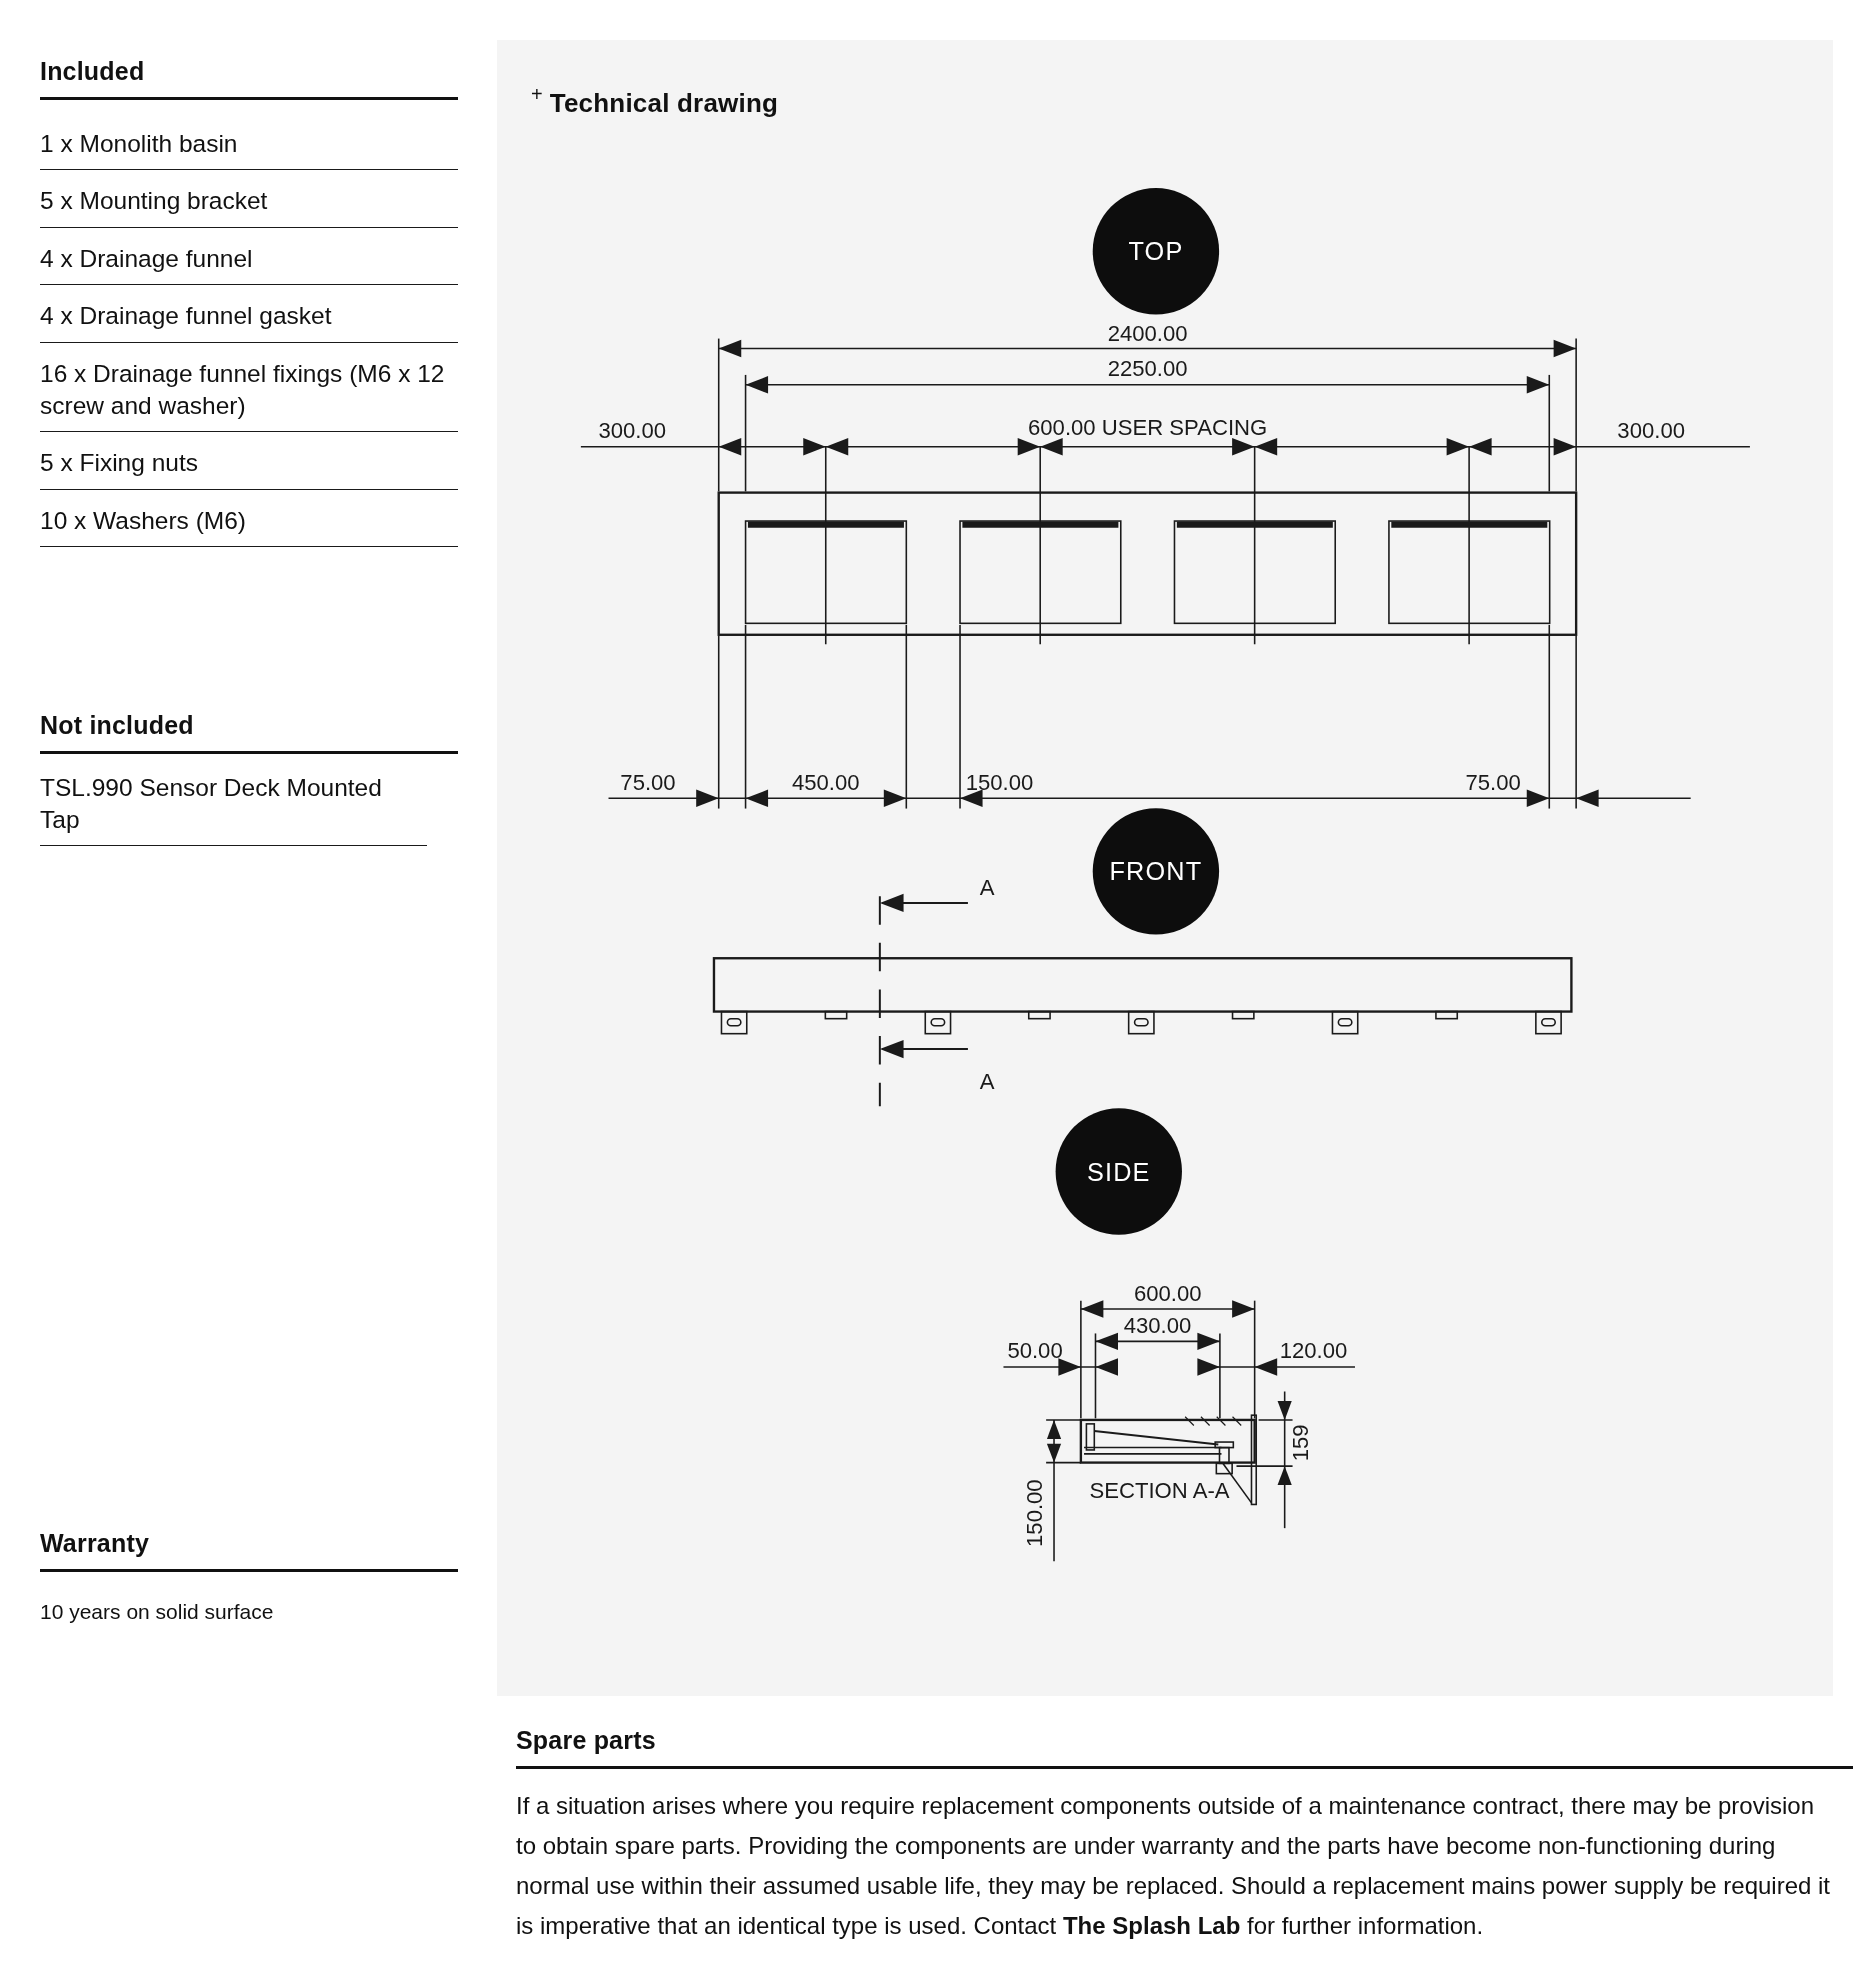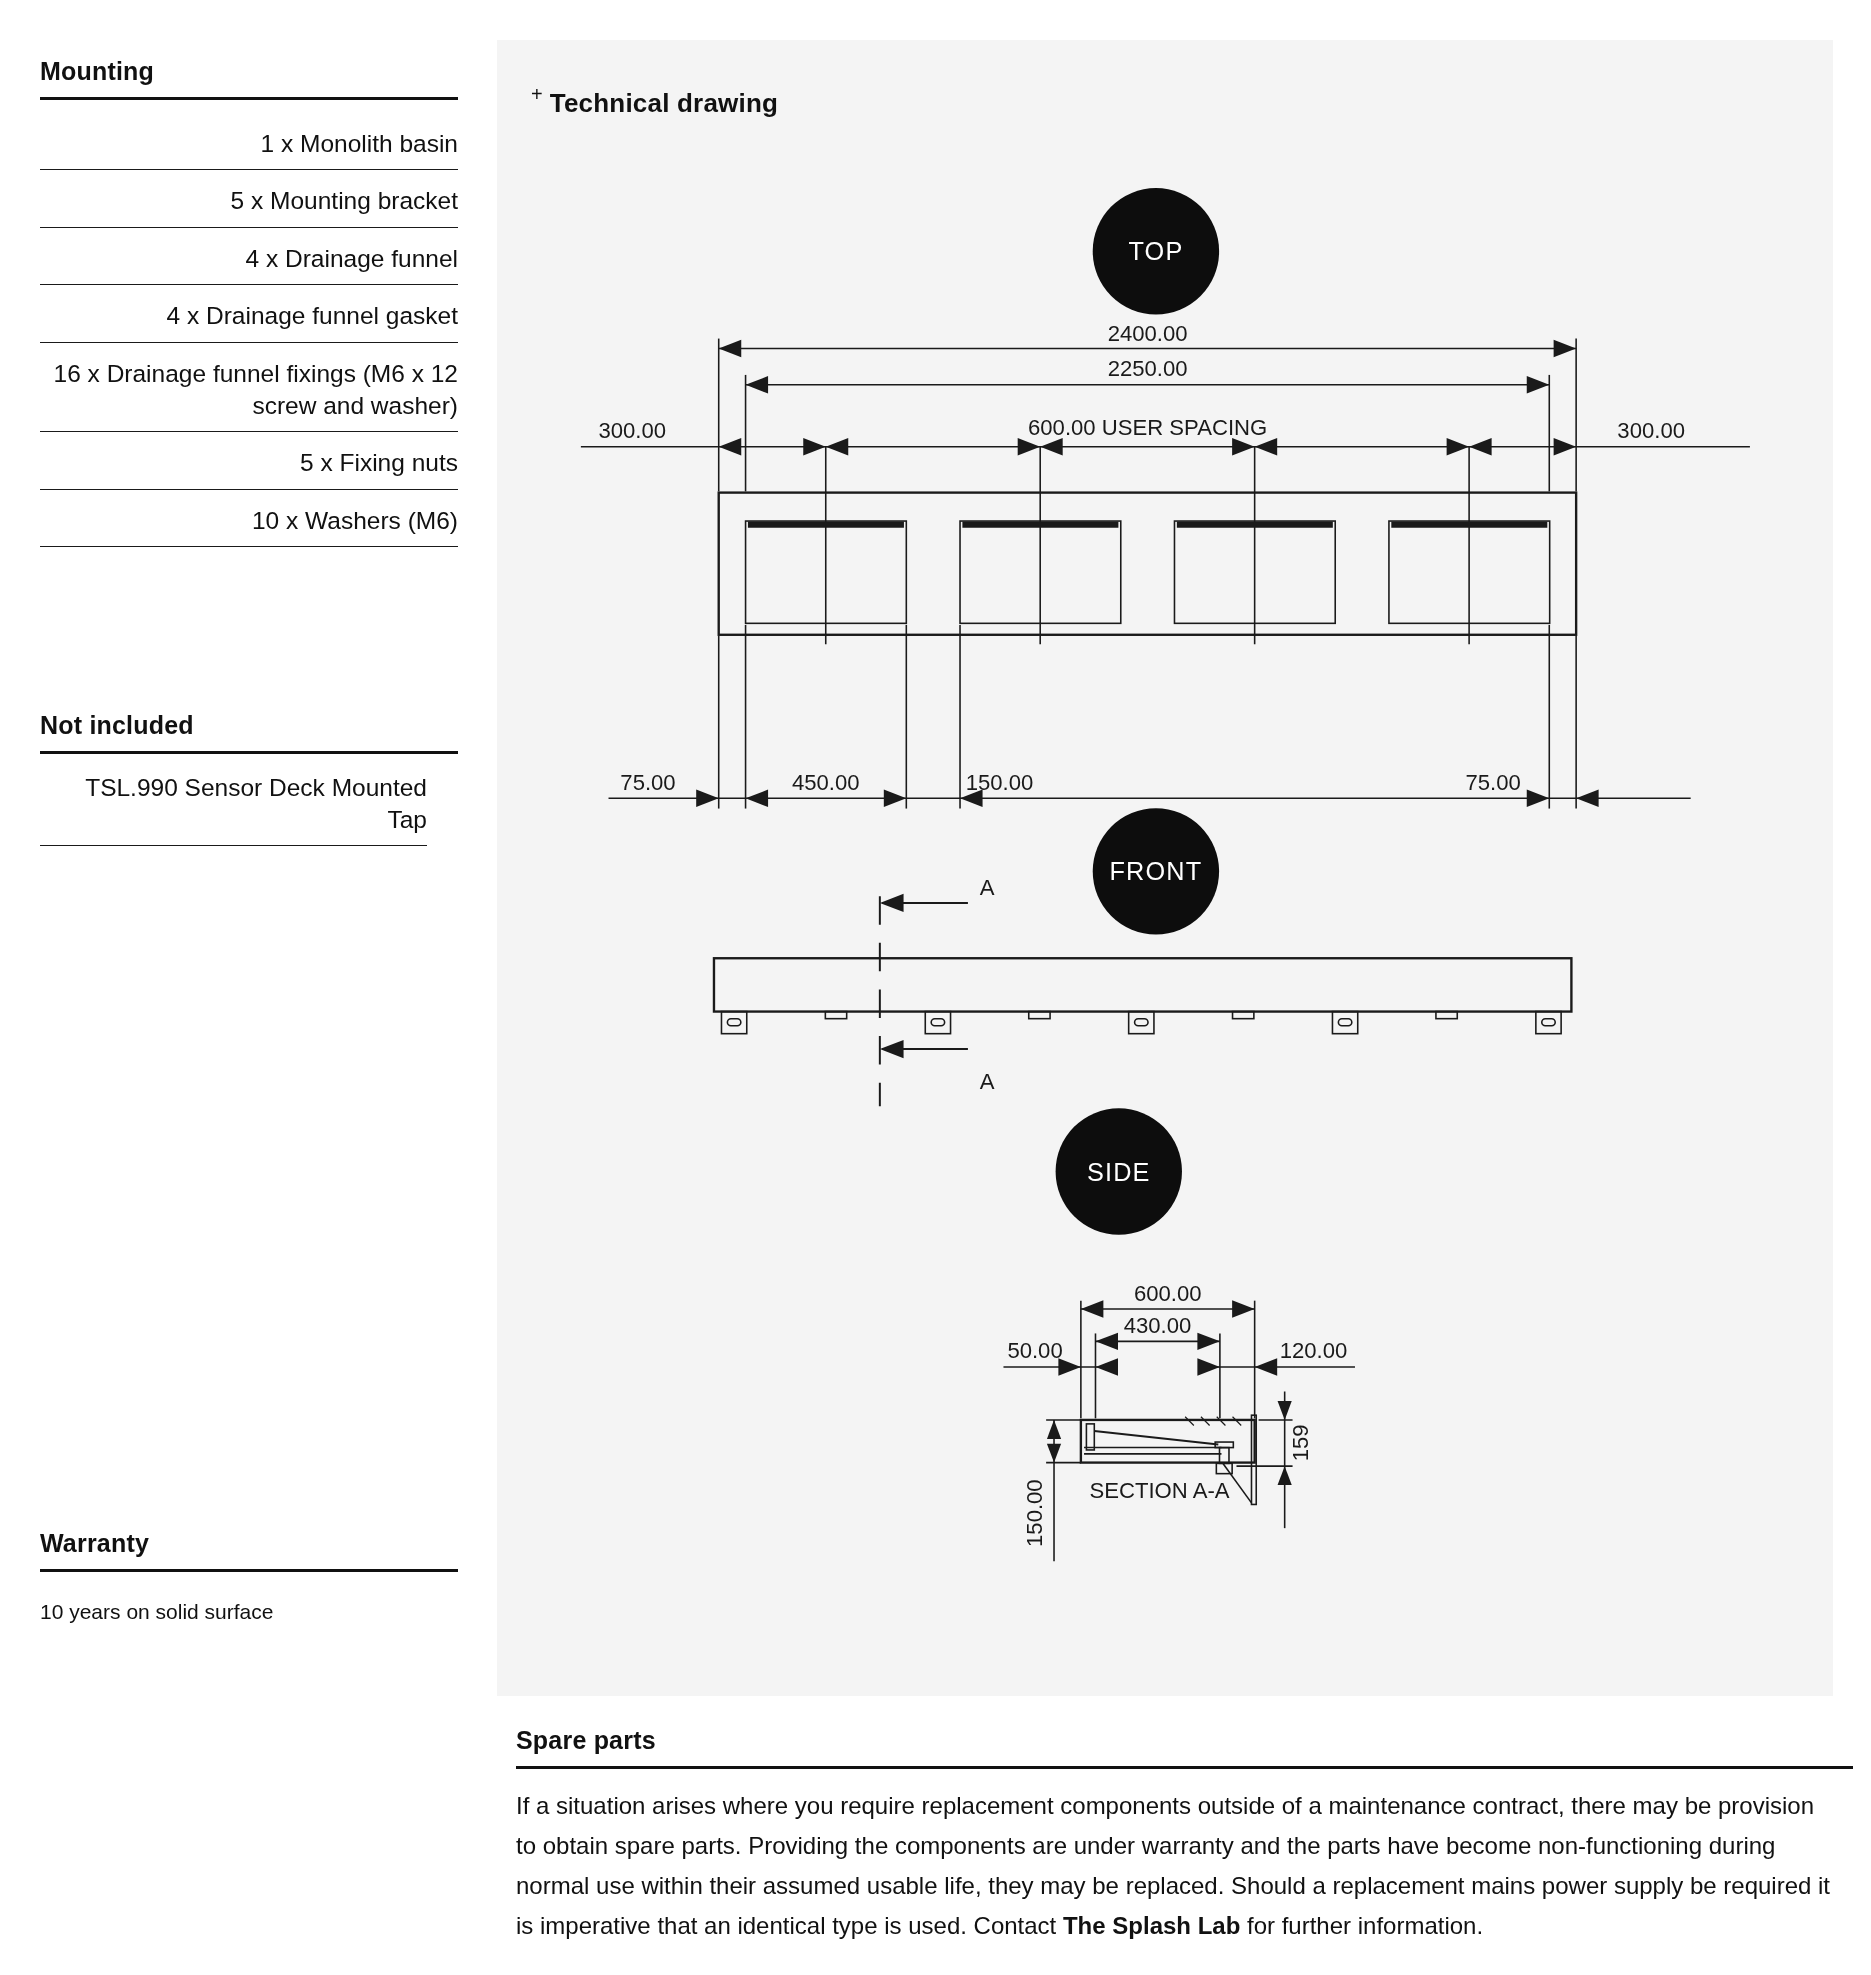--- a/index.html
+++ b/index.html
@@ -38,7 +38,7 @@
 <body>
 
 <div class="sidebar-section" style="top:55px">
-  <div class="side-heading">Mounting</div>
+  <div class="side-heading">Included</div>
   <hr class="rule-thick">
   <ul class="side-list">
     <li class="side-row first">1 x Monolith basin</li>

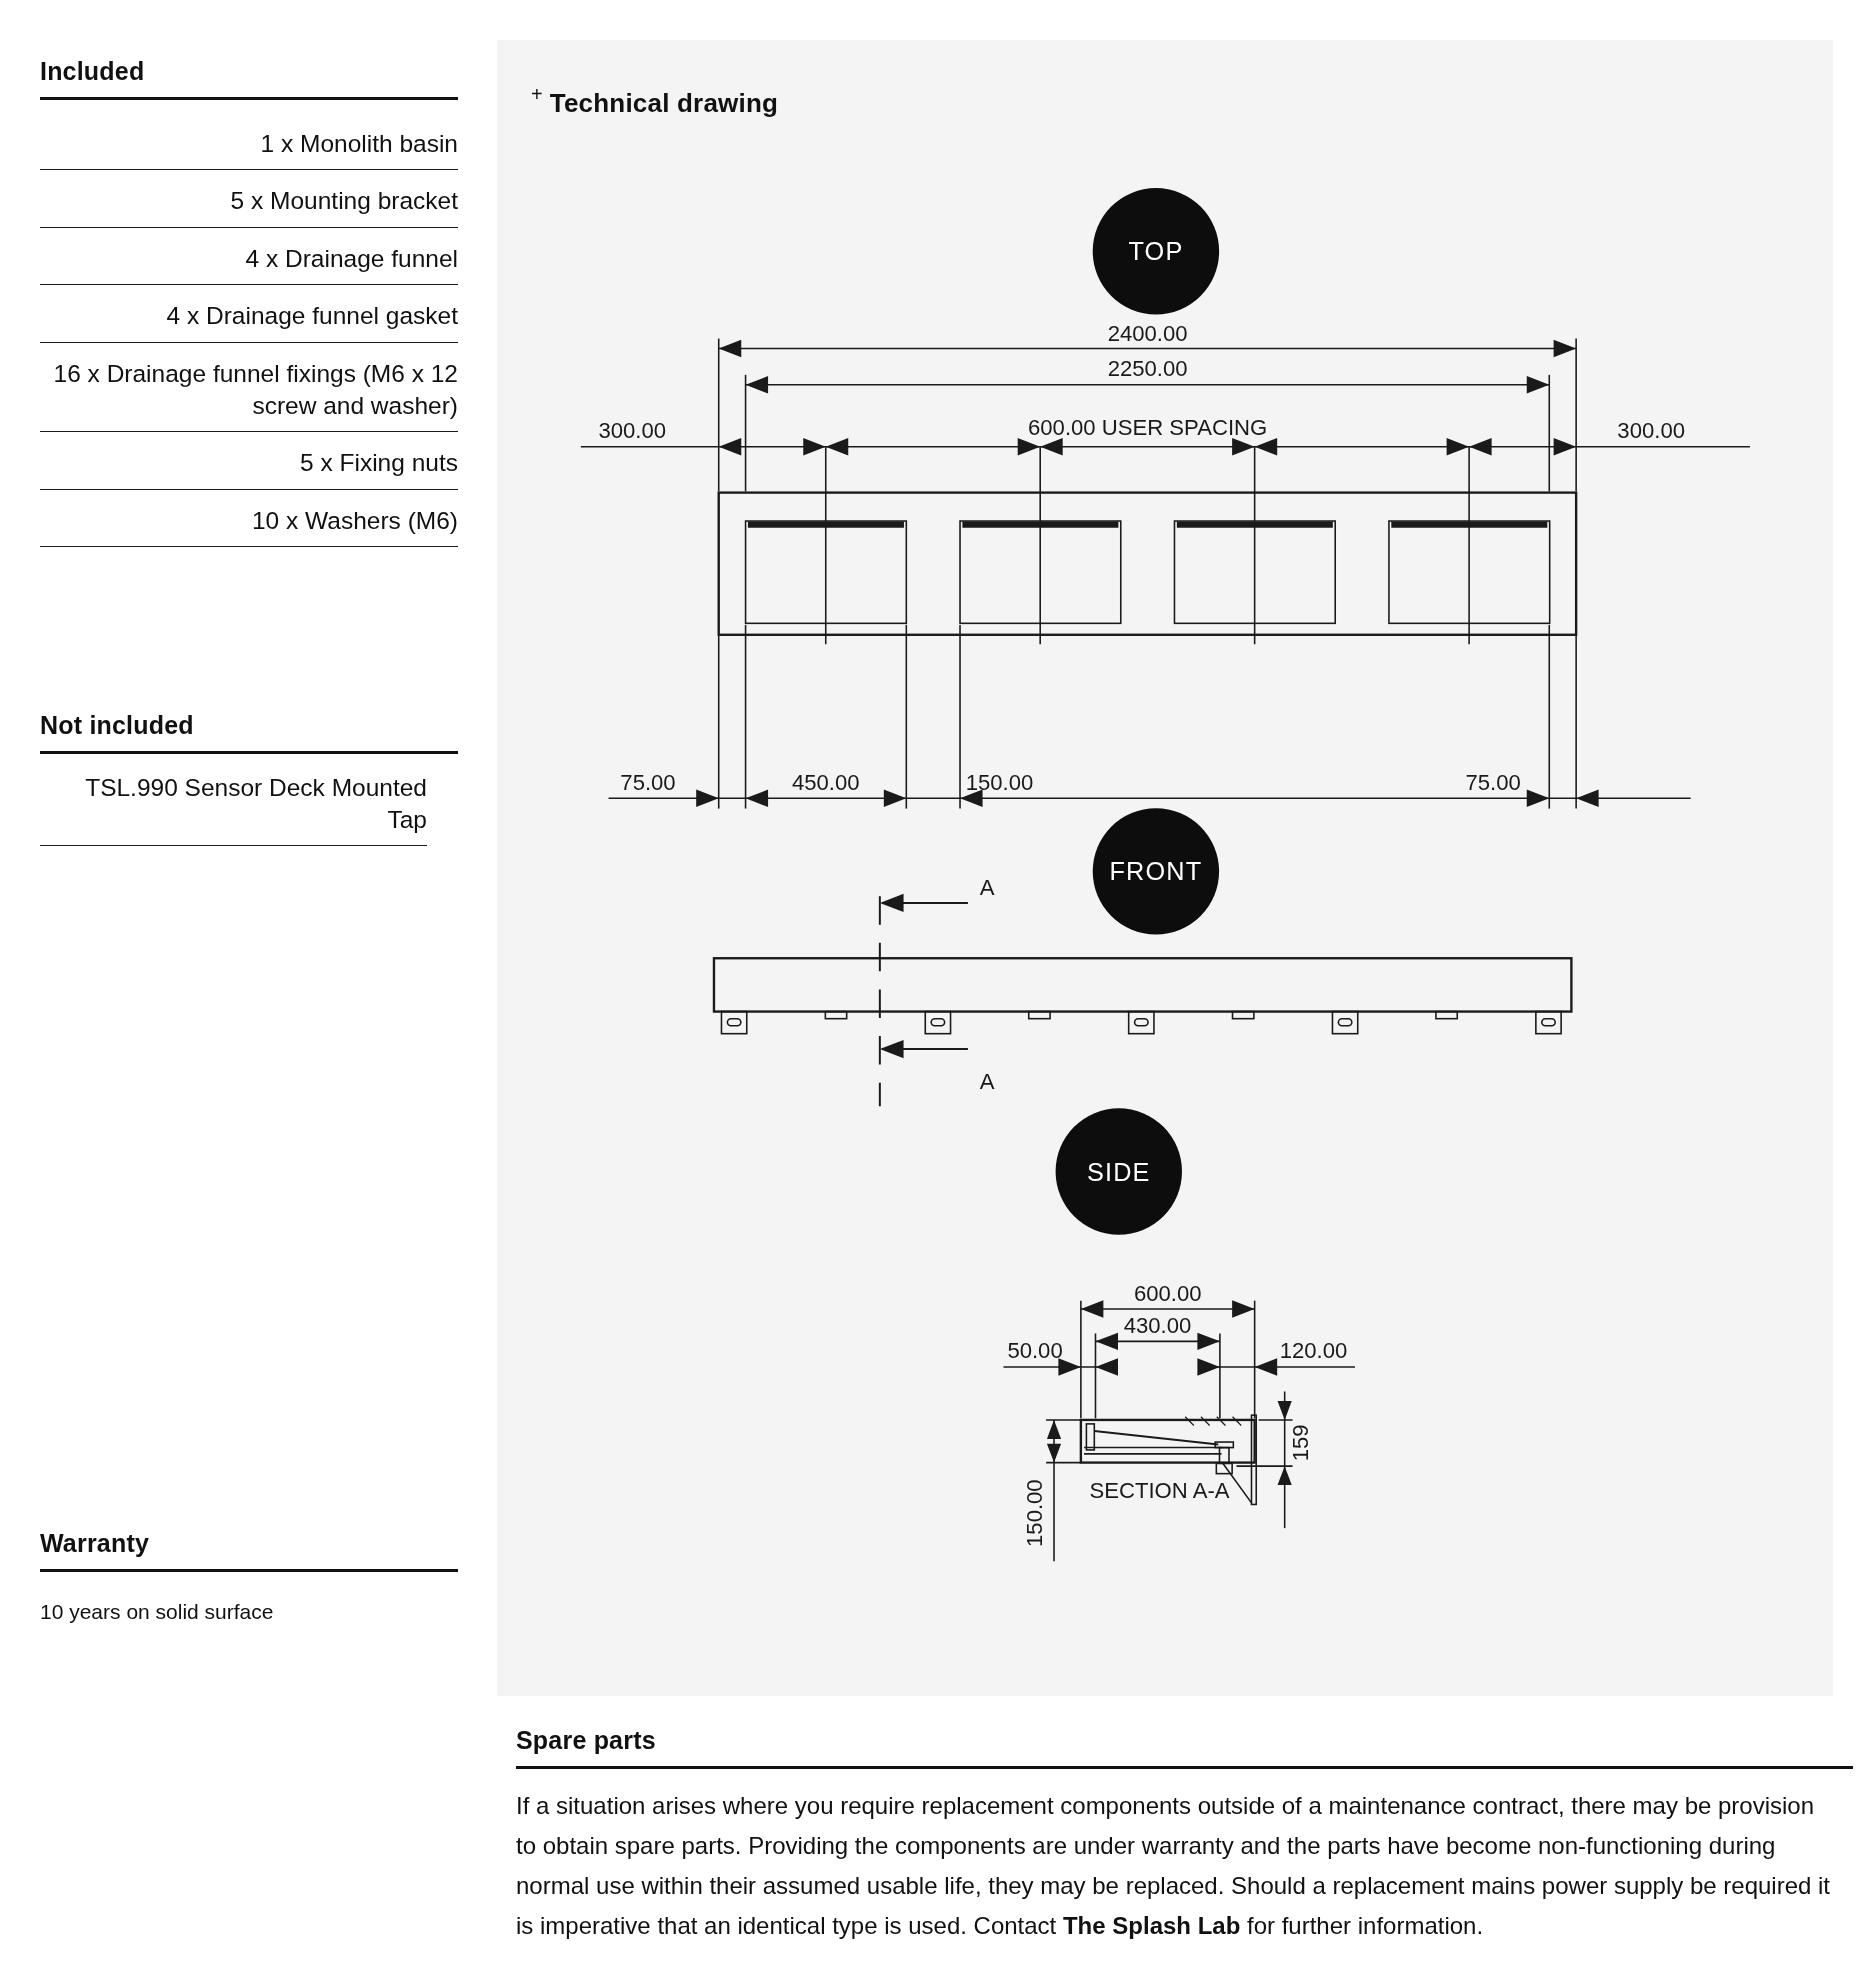--- a/index.html
+++ b/index.html
@@ -12,7 +12,7 @@
   .sidebar-section{position:absolute;left:40px;width:418px;}
   .side-heading{font-size:25px;font-weight:700;line-height:32px;letter-spacing:0.2px;}
   .rule-thick{border:none;border-top:3.6px solid #111;margin:9.5px 0 0 0;width:100%;}
-  .side-list{margin:0;padding:0;list-style:none;text-align:right;}
+  .side-list{margin:0;padding:0;list-style:none;}
   .side-row{font-size:24.5px;line-height:32px;padding:15px 0 9.5px 0;border-bottom:1.6px solid #1a1a1a;}
   .side-row.first{padding-top:28.4px;}
   .narrow{max-width:387px;}

